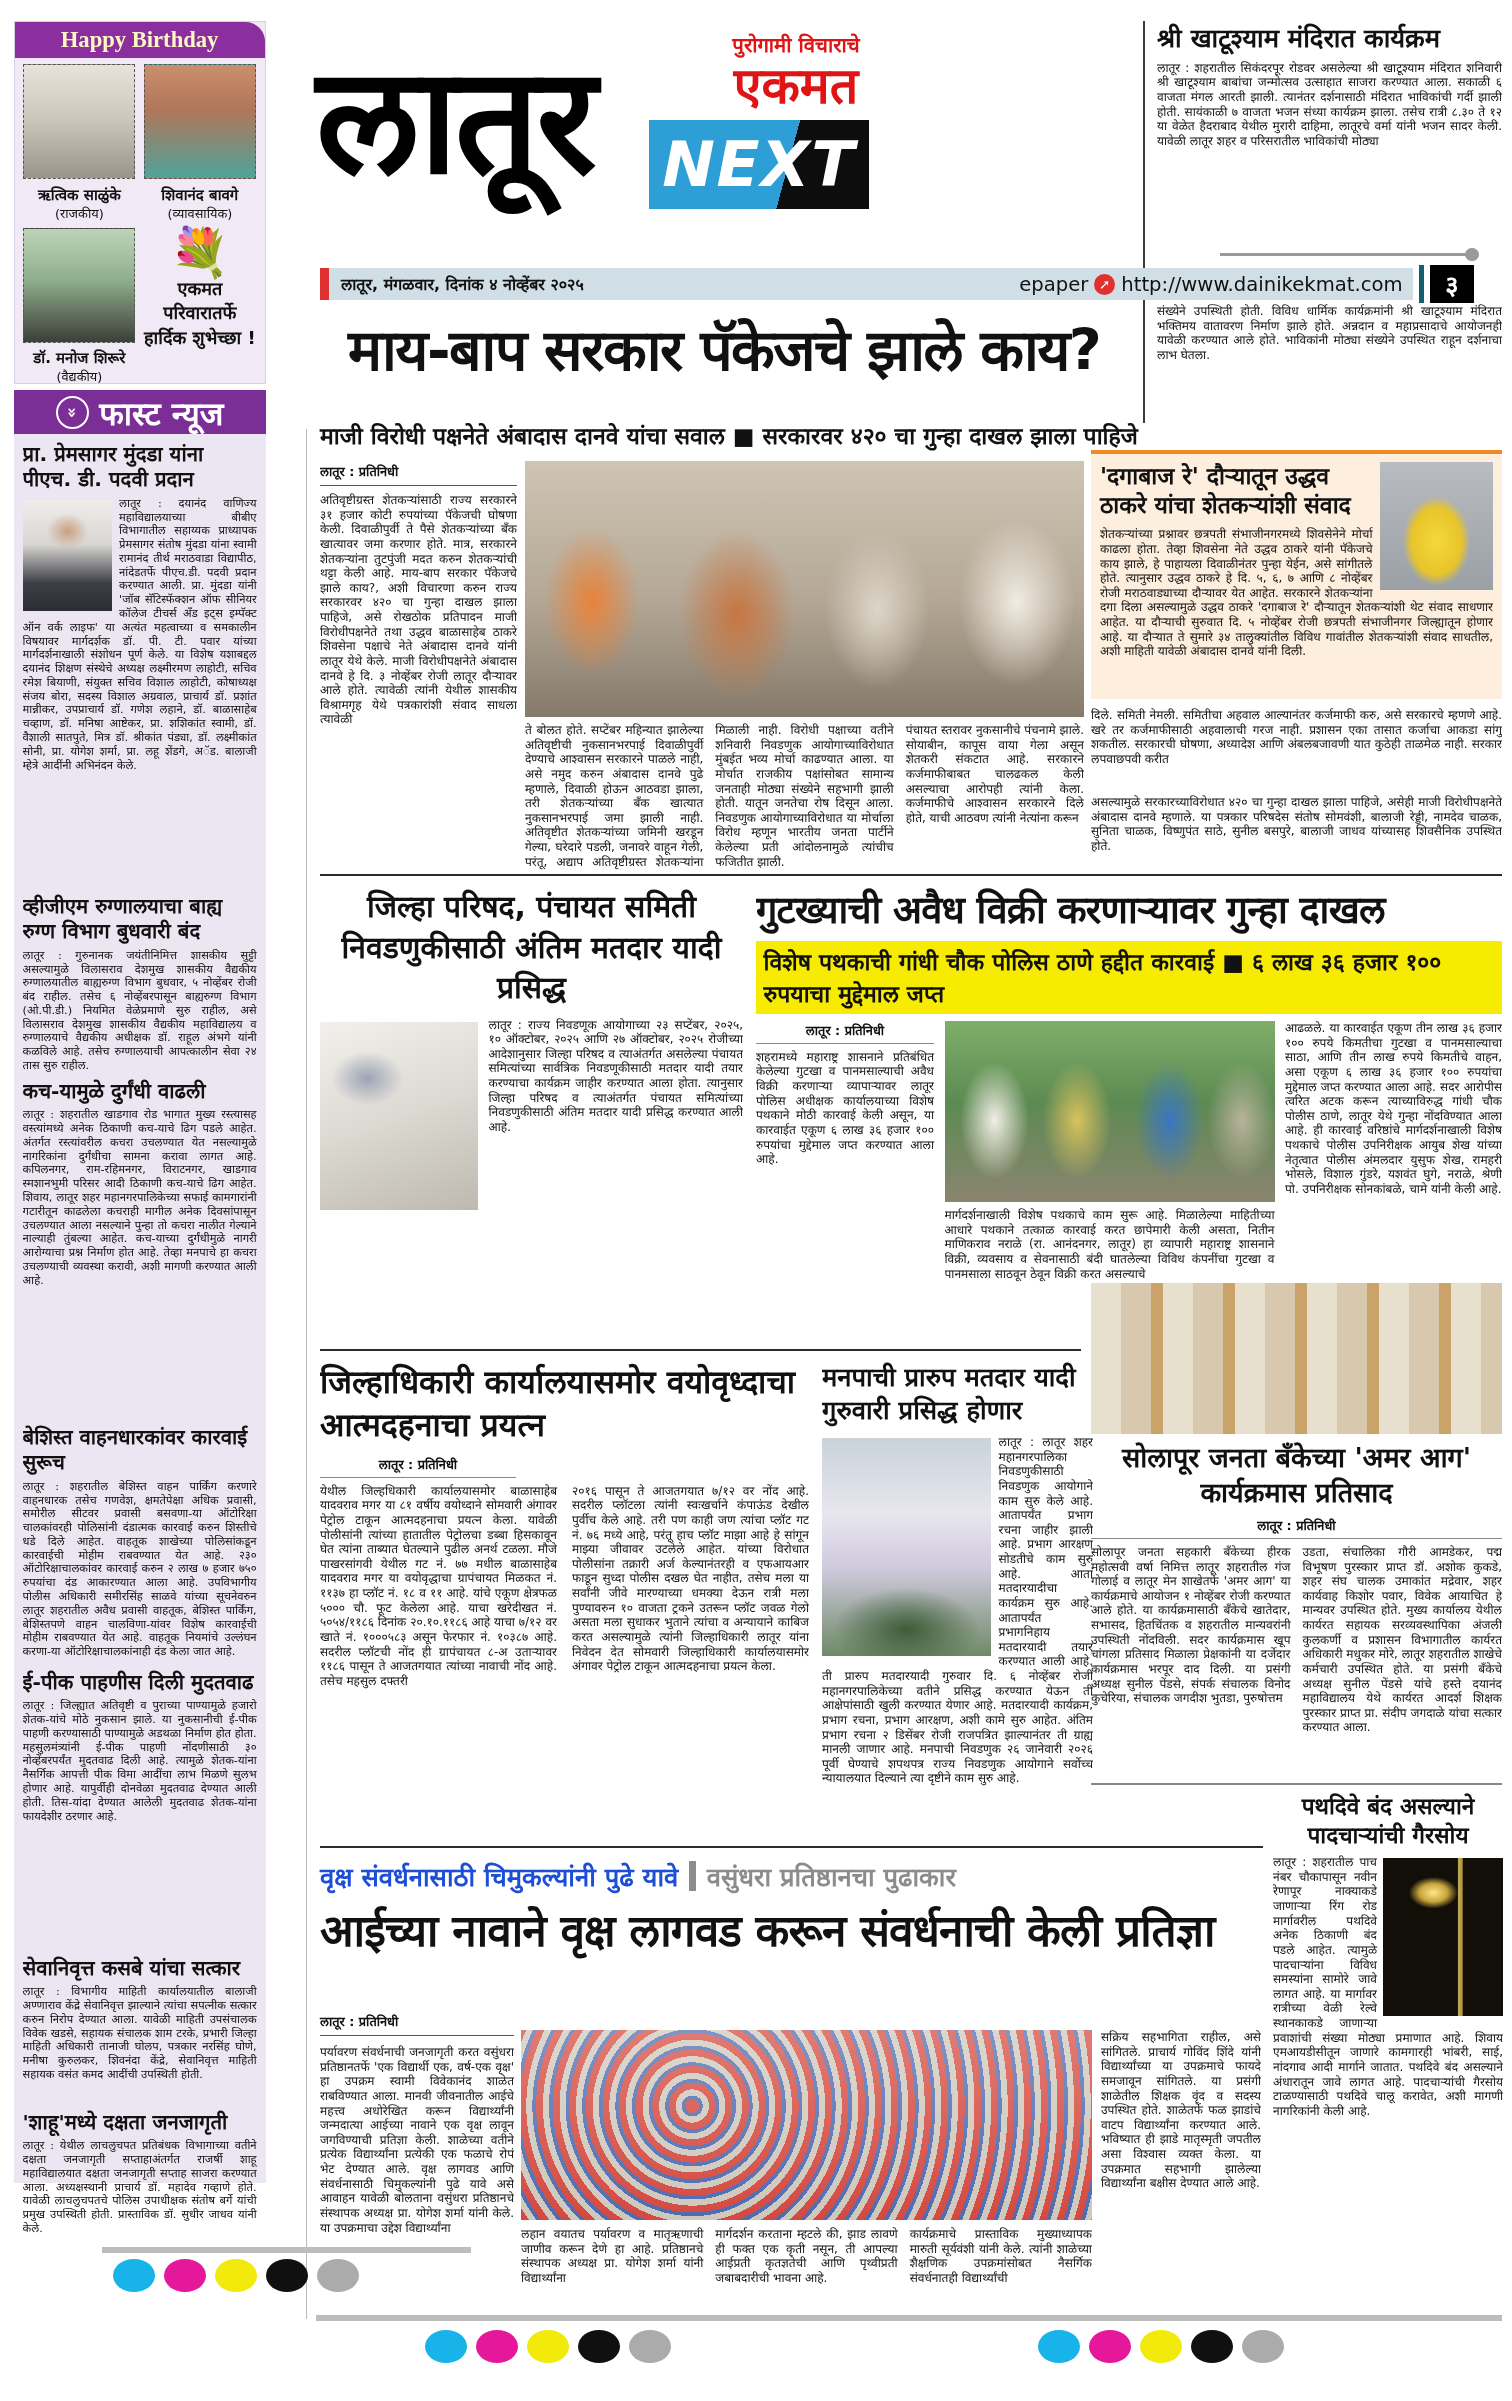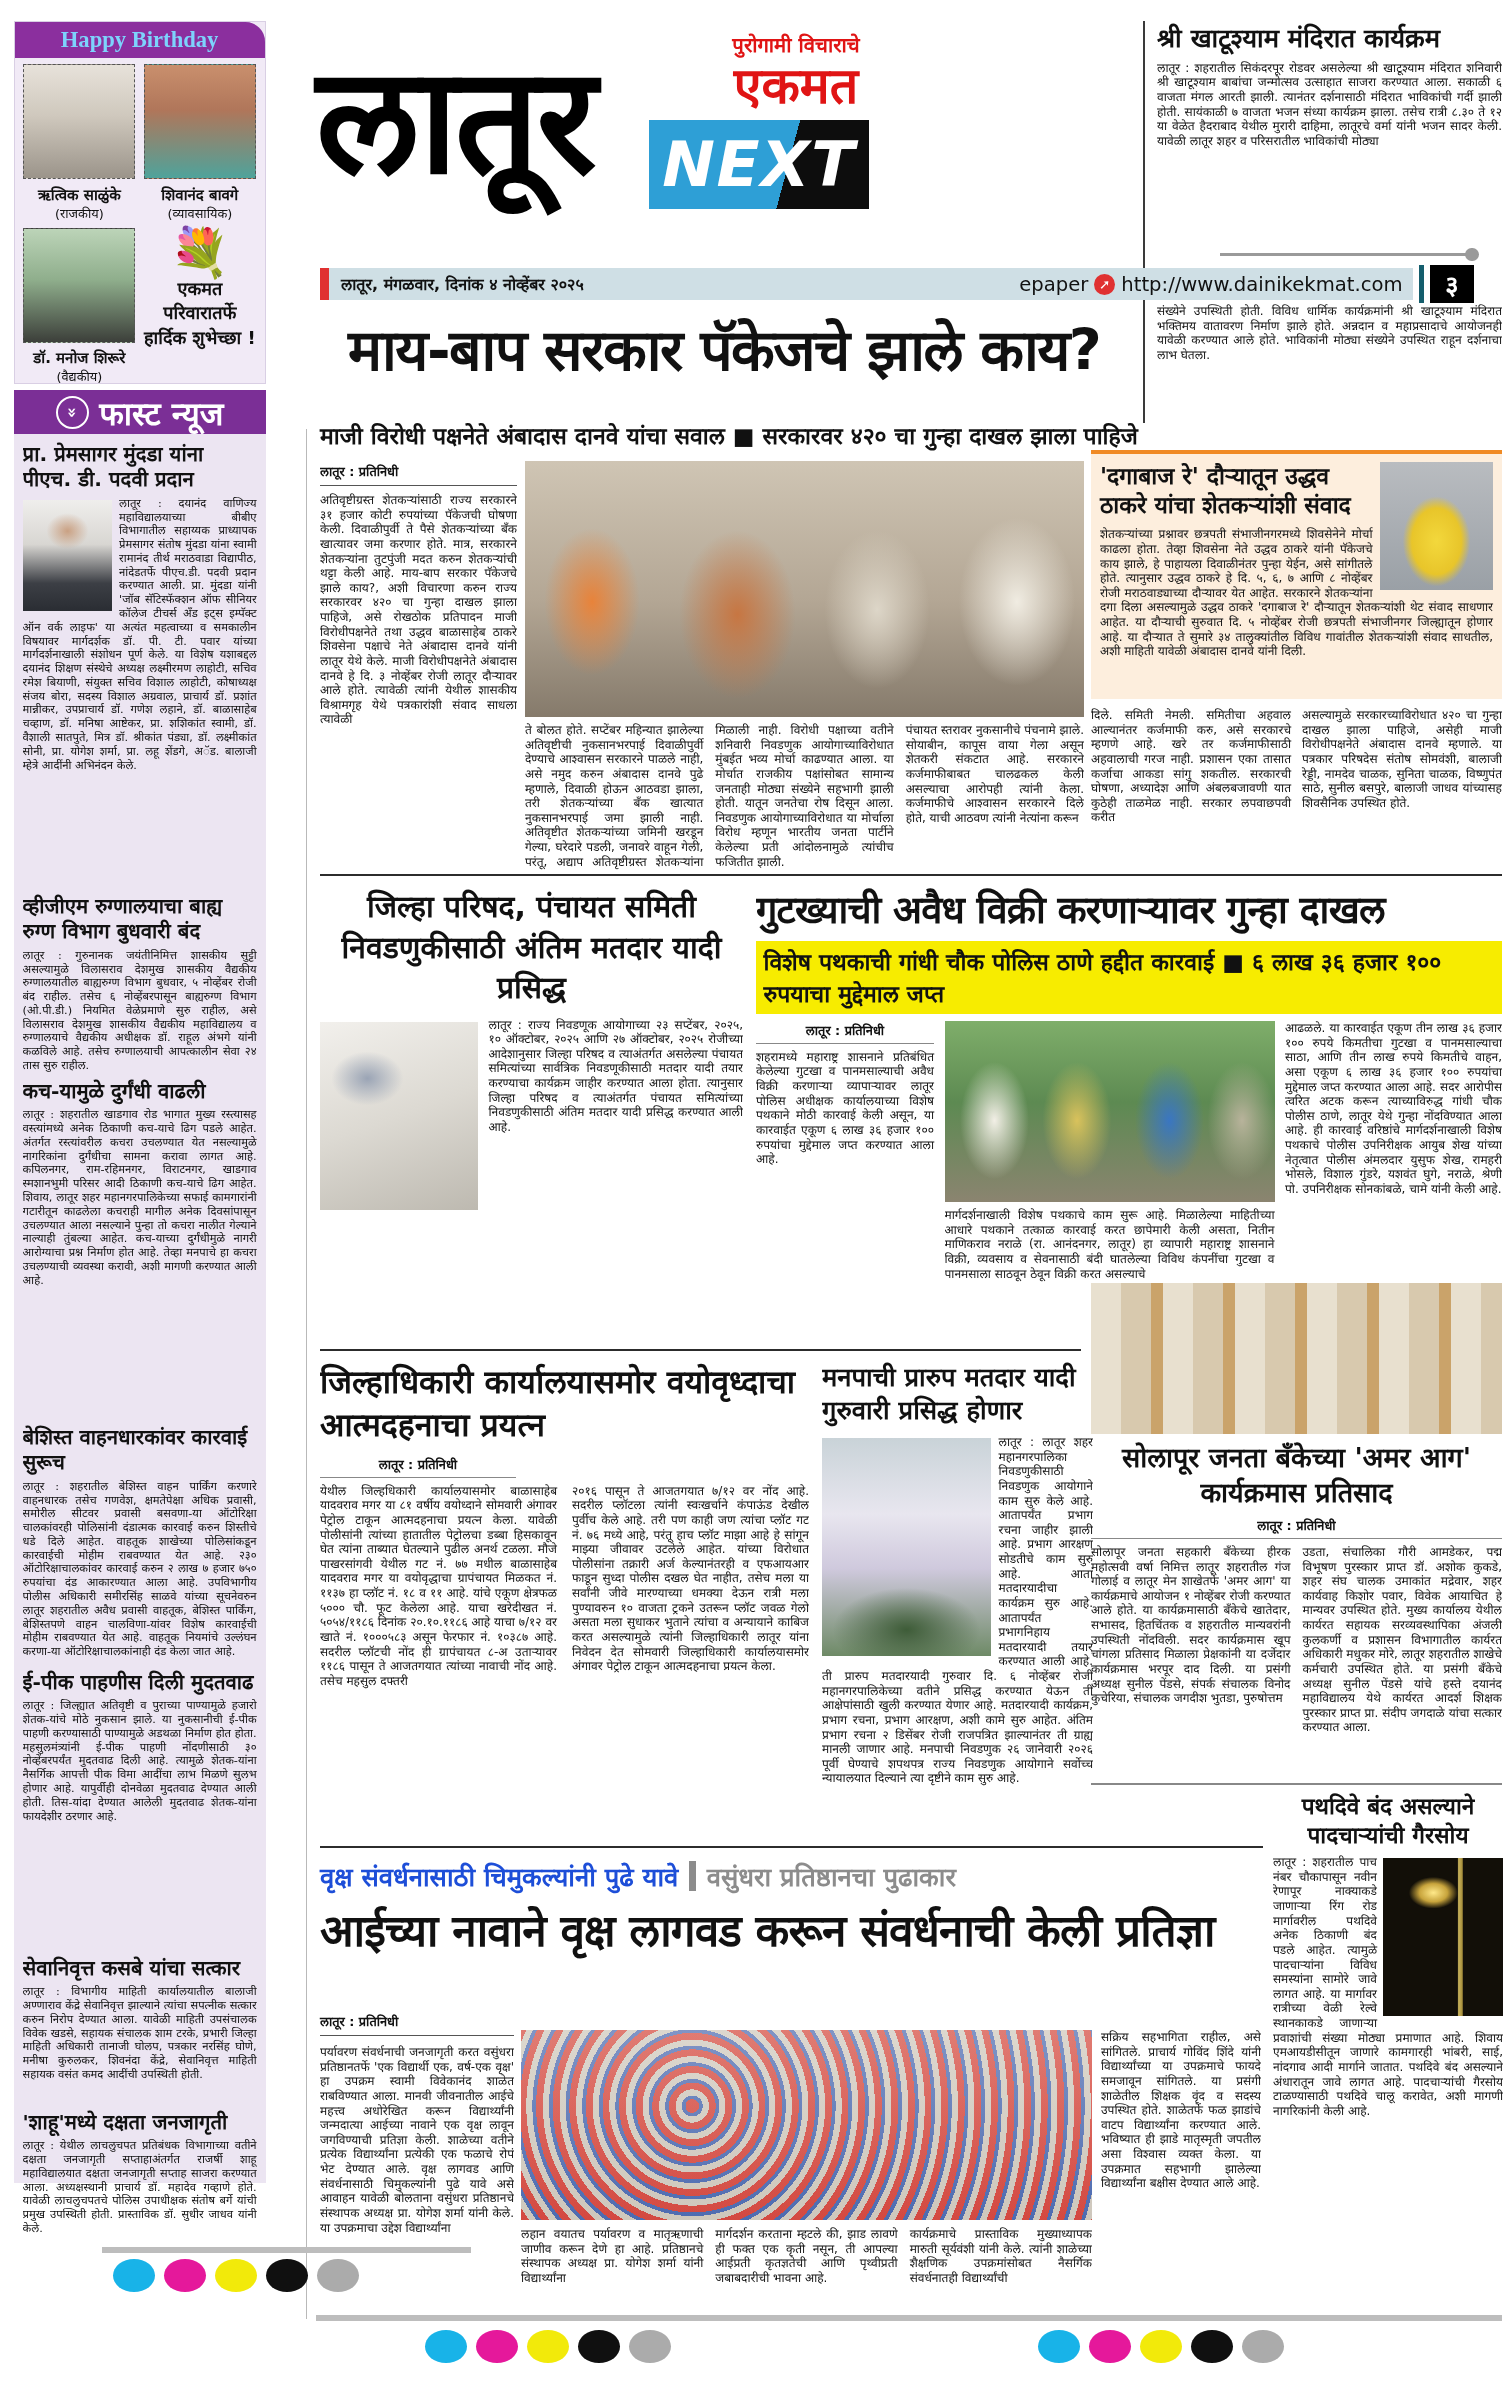--- a/index.html
+++ b/index.html
@@ -13,7 +13,7 @@
 
   
   #hb{left:13.6px;top:21px;width:252px;height:363px;background:#f1eaf6;border:0.8px solid #d9cfe4;}
-  #hb-head{height:36px;background:#8b2f9e;border-radius:0 19.6px 0 0;color:#7dd3fc;
+  #hb-head{height:36px;background:#8b2f9e;border-radius:0 19.6px 0 0;color:#fef9c3;
            font-family:"Liberation Serif",serif;font-weight:bold;font-size:22.6px;
            display:flex;align-items:center;justify-content:center;}
   .hb-row{display:flex;justify-content:space-around;padding:6px 4.5px 0 4.5px;}

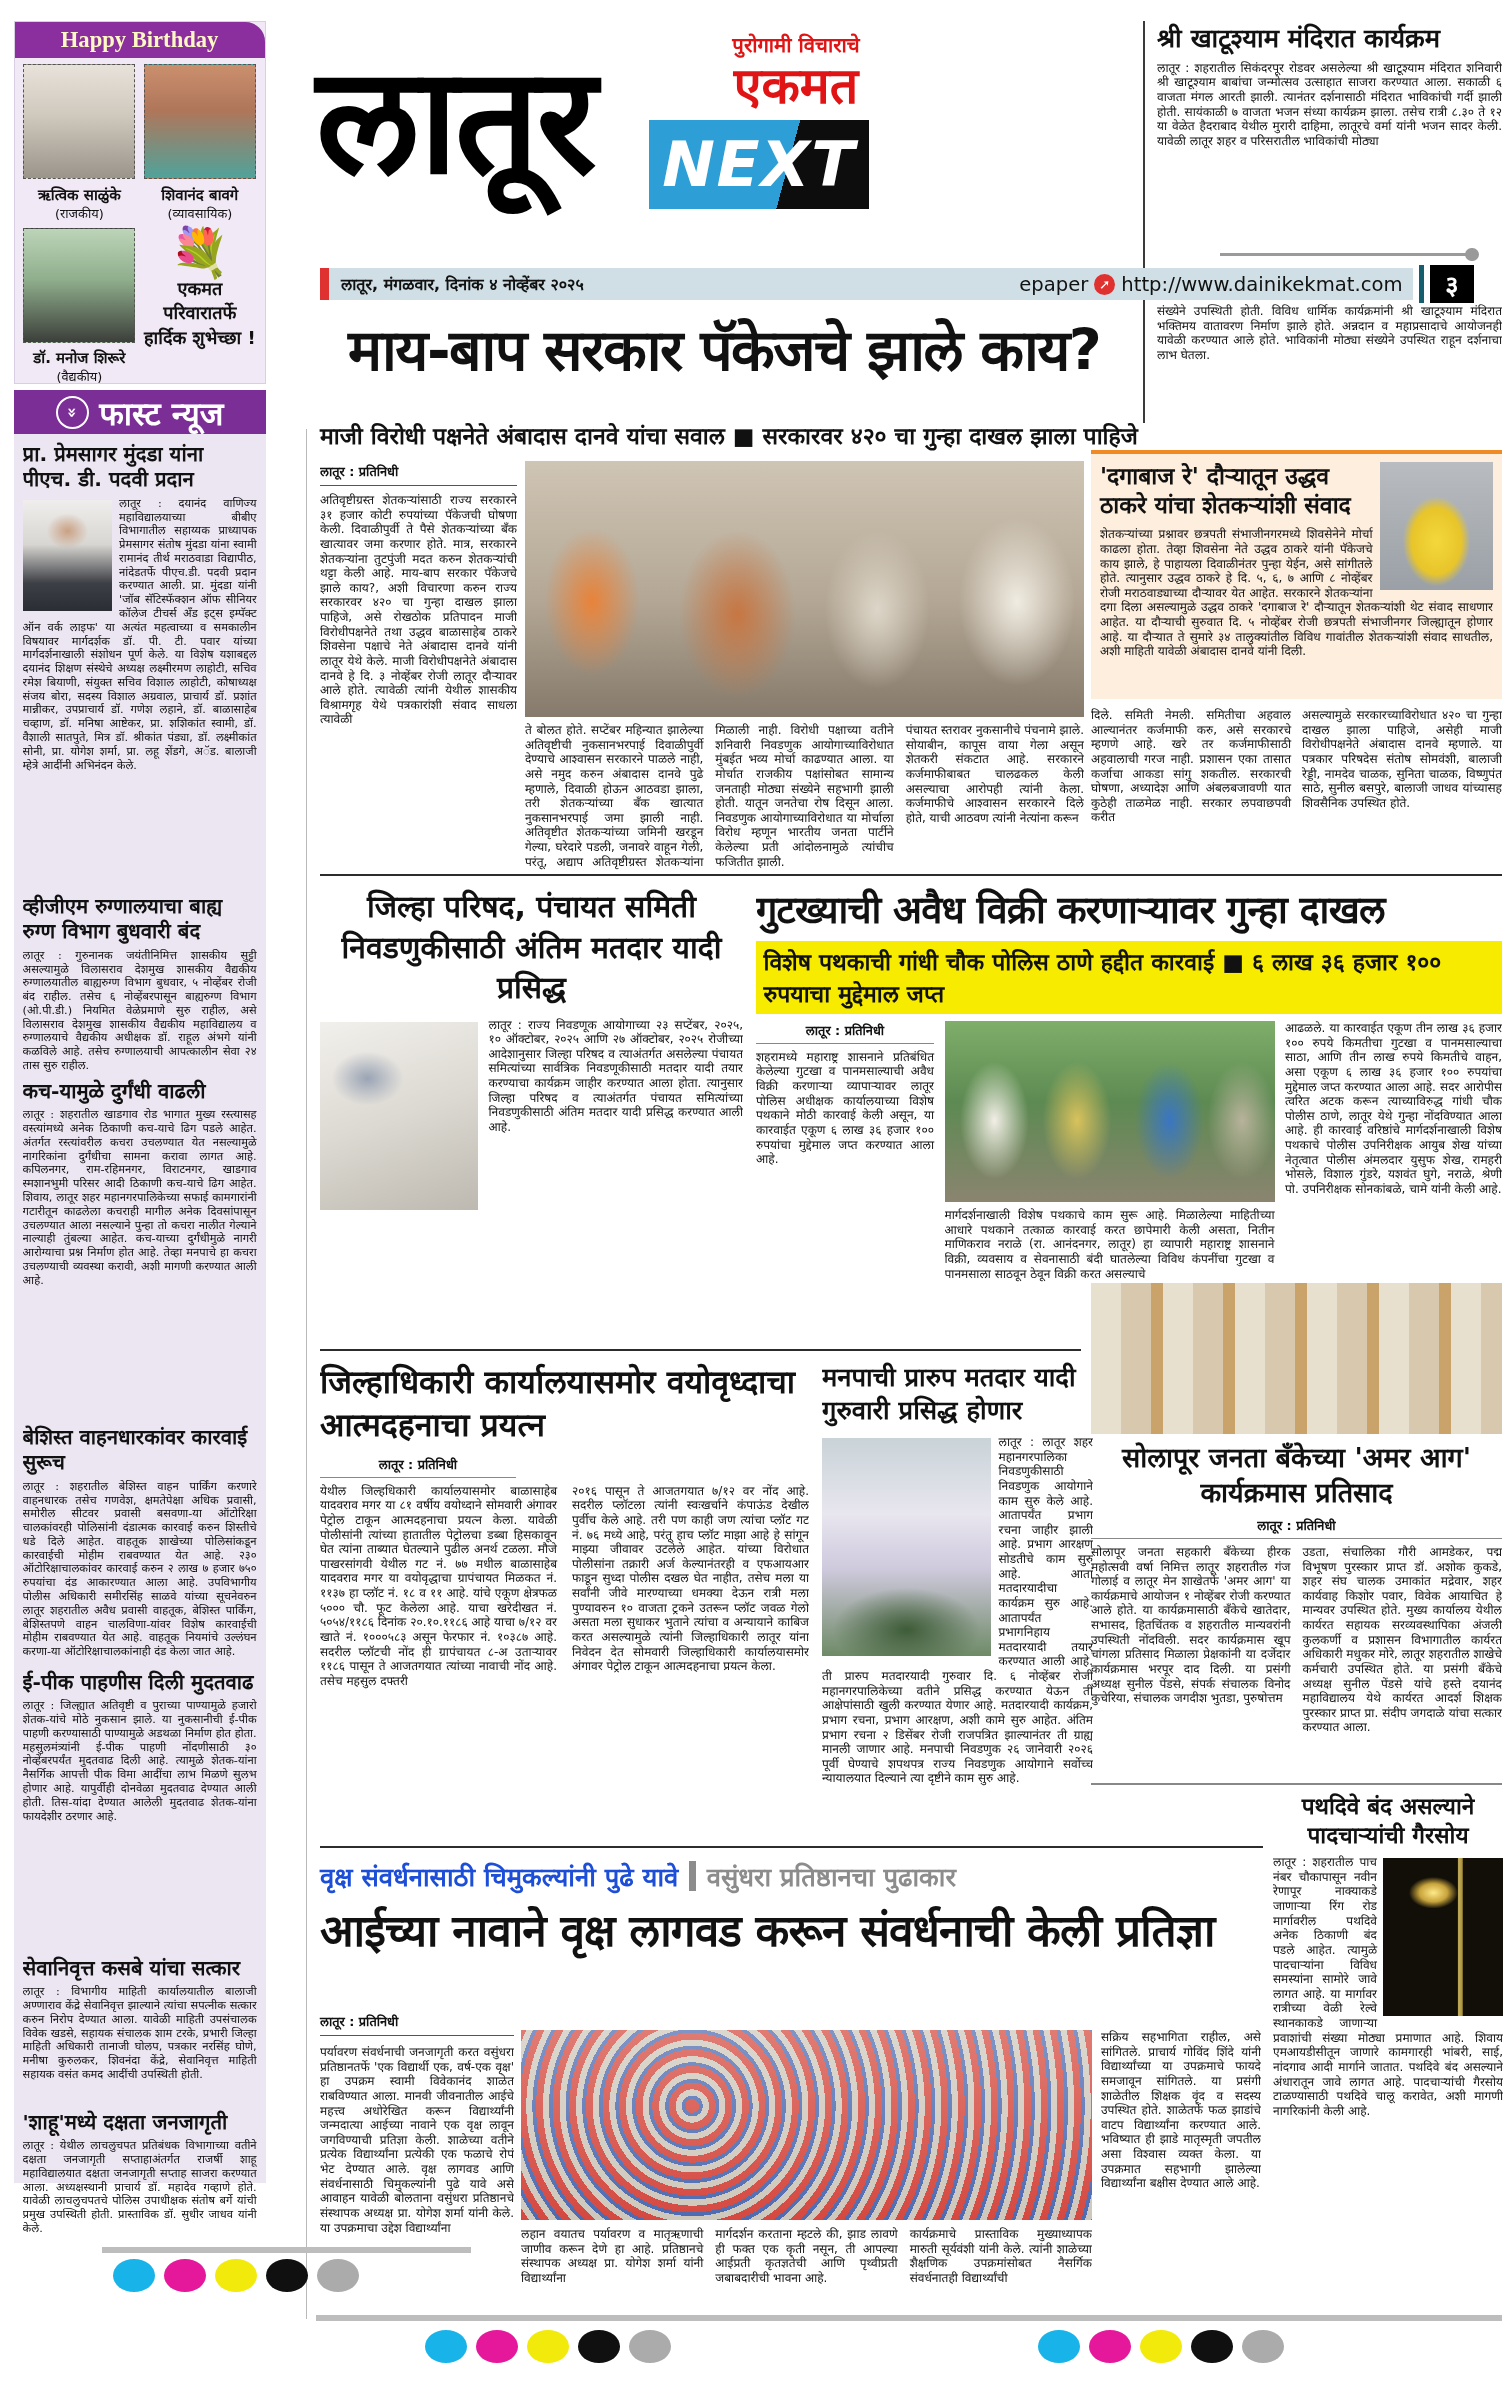--- a/index.html
+++ b/index.html
@@ -84,7 +84,7 @@
   #db-photo{float:right;width:113px;height:128px;margin:0 0 4.5px 7.5px;
       background:radial-gradient(45px 60px at 50% 62%,#f3d83c 0%,#e8c52a 55%,rgba(0,0,0,0) 75%),
                  linear-gradient(180deg,#b9bcc0 0%,#9aa0a6 100%);}
-  #lead-colsEF{left:1091px;top:708px;width:411px;height:163px;display:flex;gap:11px;}
+  #lead-colsEF{left:1091px;top:708px;width:411px;height:163px;display:flex;gap:11px;flex-direction:column;}
   #lead-colsEF .c{flex:1;}
 
   .hrule{background:#2c2c2c;}

